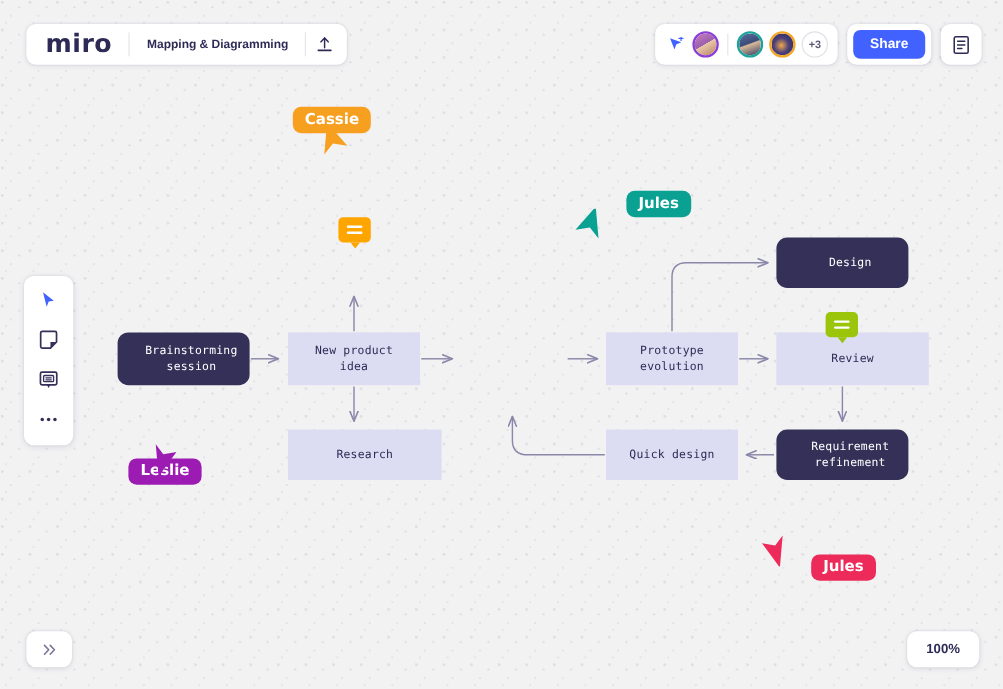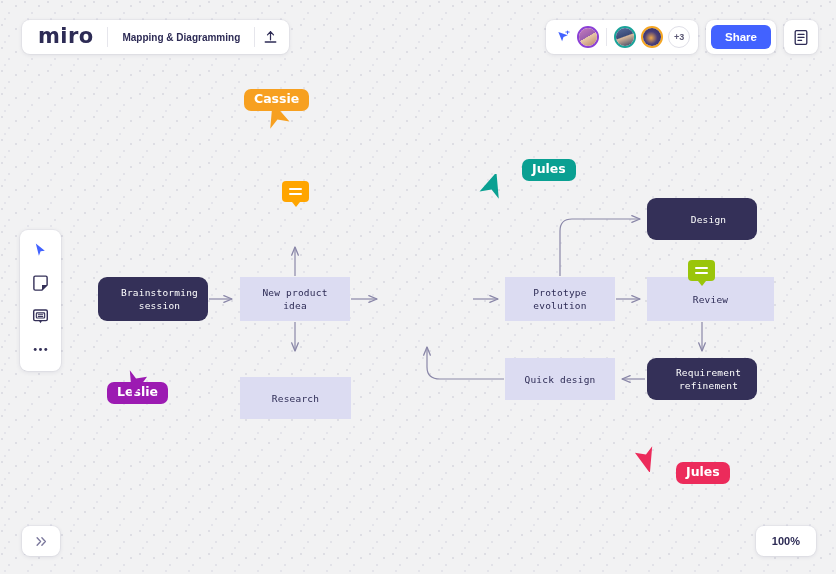--- a/index.html
+++ b/index.html
@@ -301,7 +301,7 @@
     <span>New product<br>idea</span>
   </div>
 
-  <div class="node node-light" style="left:240px;top:358px;width:111px;height:42px;margin-top:19px;">
+  <div class="node node-light" style="left:240px;top:358px;width:128px;height:42px;">
     <span>Research</span>
   </div>
 

